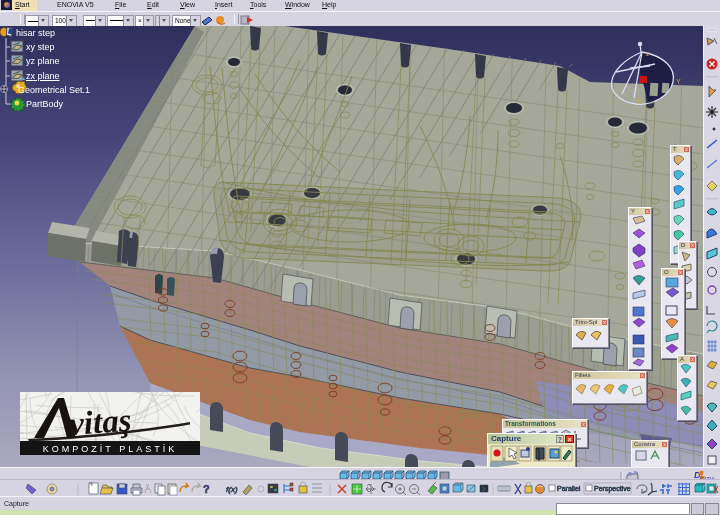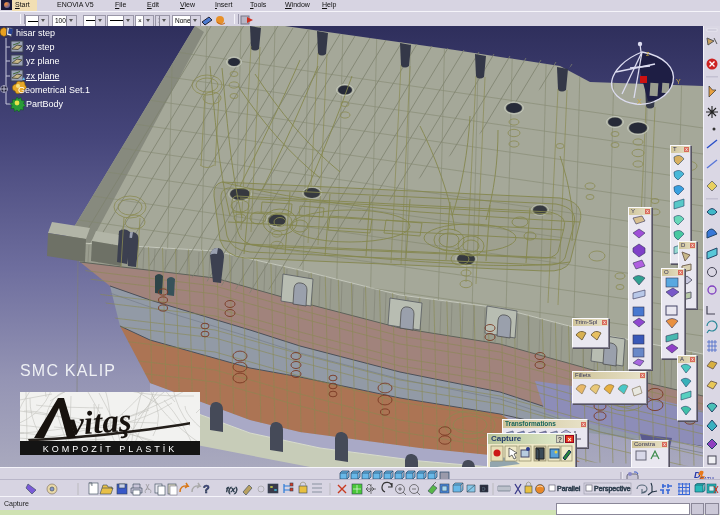--- a/index.html
+++ b/index.html
@@ -552,7 +552,6 @@
     <div class="tnode" style="left:26px;top:73px;">PartBody</div>
   </div>
 
-  <div style="position:absolute;left:20px;top:362px;font-size:16px;color:#eef0f4;letter-spacing:1.2px;">SMC KALIP</div>
   <div id="logo" style="position:absolute;left:20px;top:392px;width:180px;height:63px;">
     <svg width="180" height="63">
       <rect width="180" height="49" fill="#f2f2f0"></rect>

